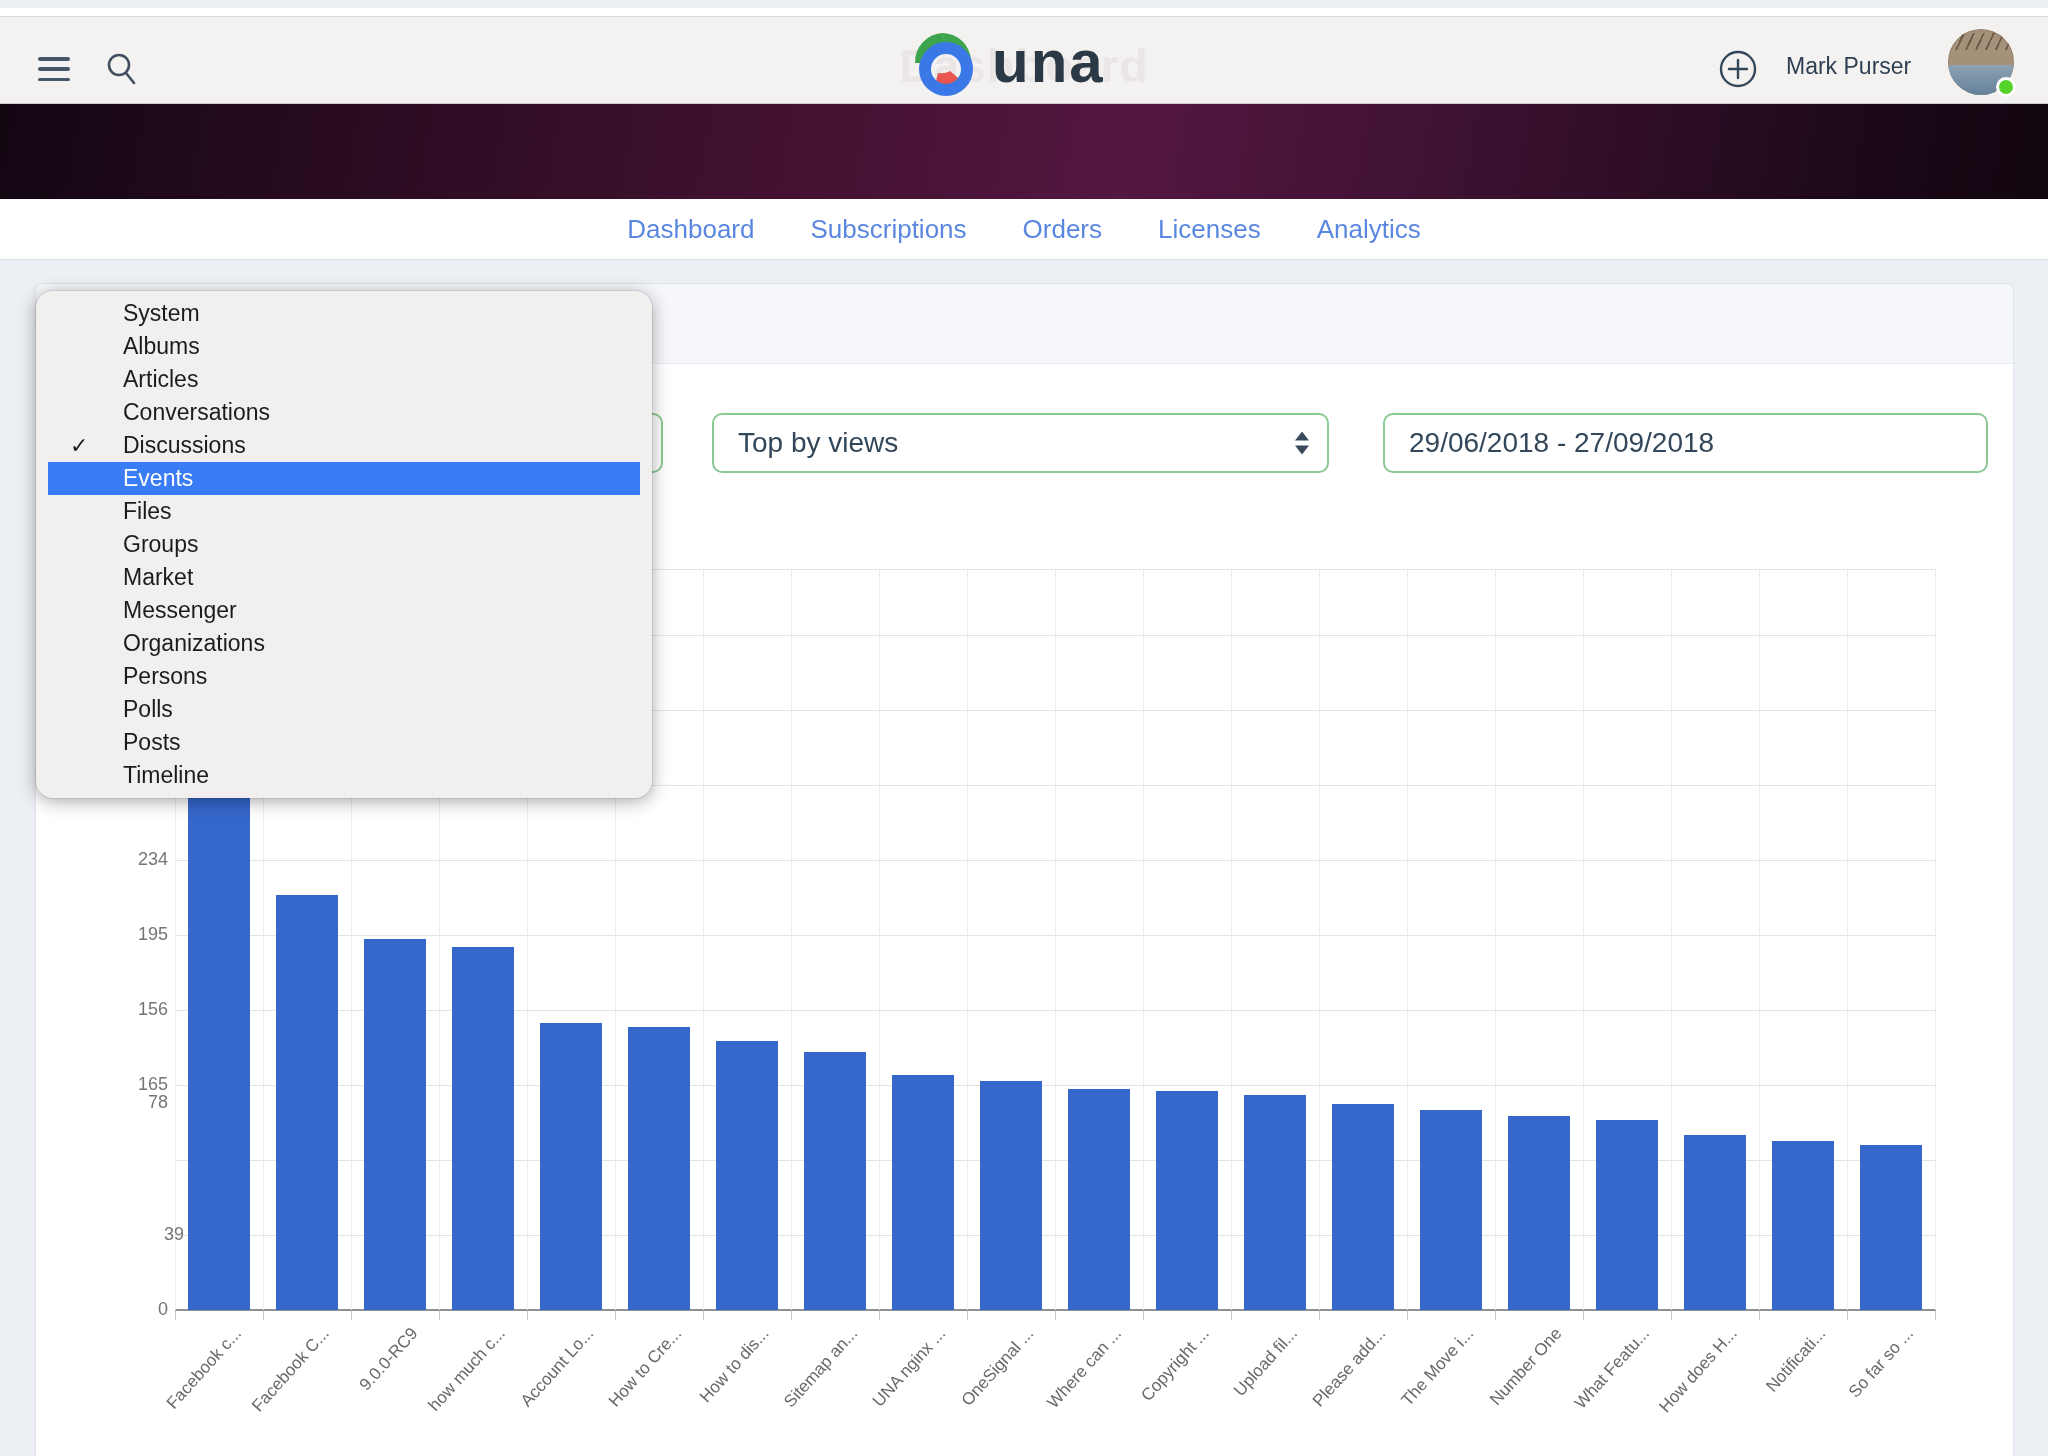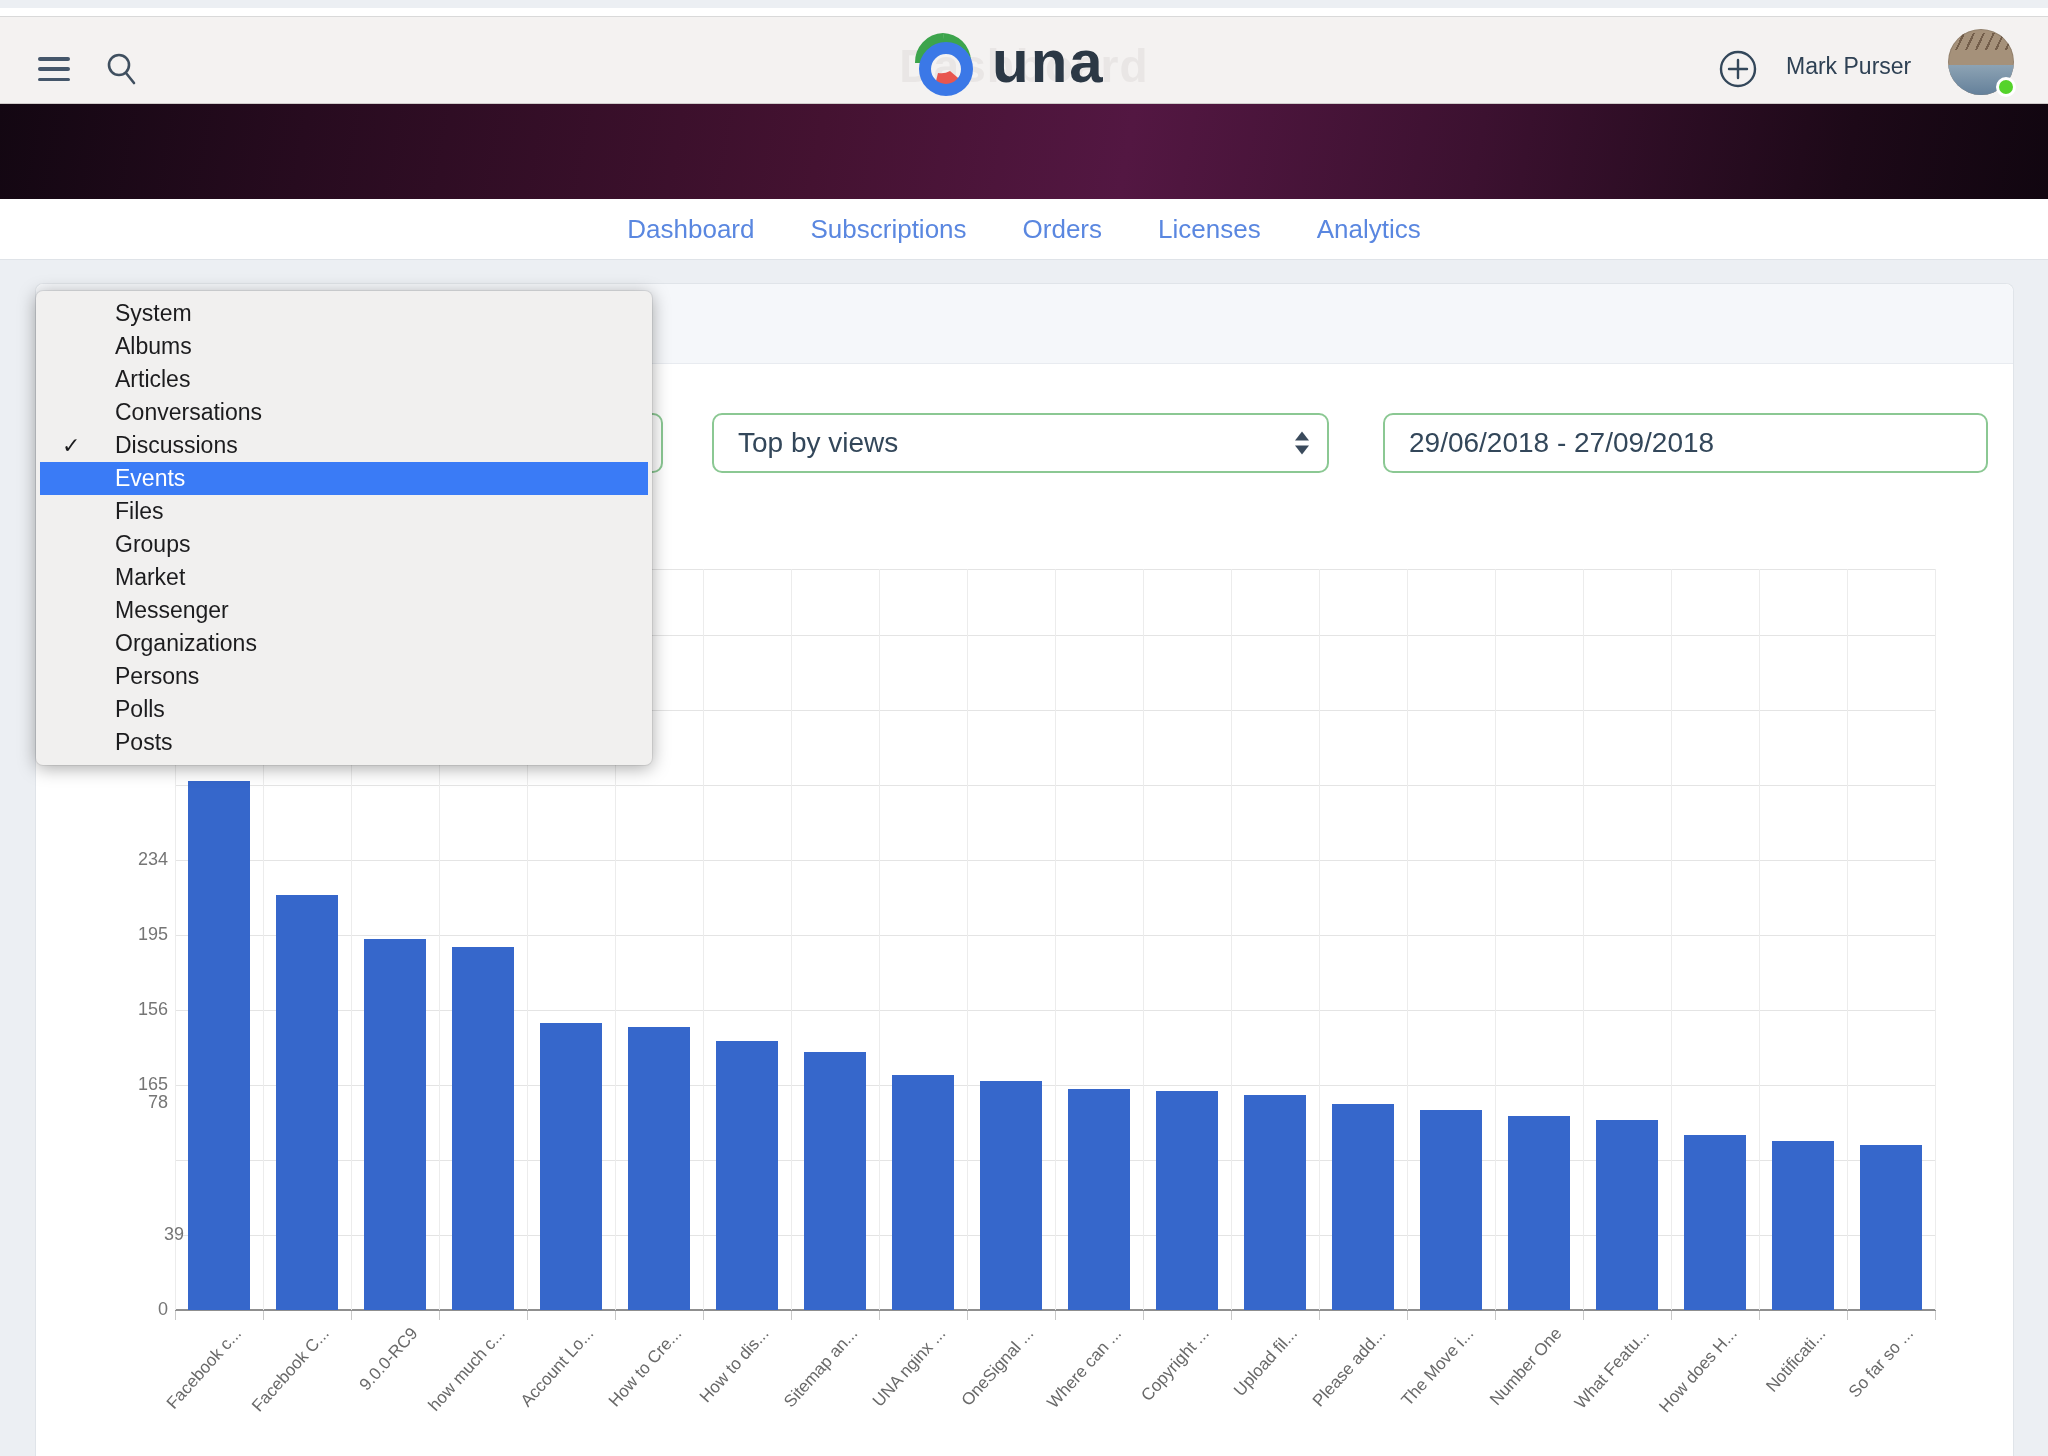--- a/index.html
+++ b/index.html
@@ -69,8 +69,8 @@
   .xlabel { position:absolute; top:1316px; transform-origin:100% 0; transform:rotate(-48deg); font-size:17px; color:#696969; white-space:nowrap; }
 
   
-  #dropdown { left:36px; top:283px; width:616px; background:#f1f0ef; border-radius:7px;
-    box-shadow:0 3px 18px rgba(0,0,0,0.35), 0 0 0 1px rgba(0,0,0,0.07); padding:6px 4px; z-index:50; }
+  #dropdown { left:36px; top:283px; width:616px; background:#f1f0ef; border-radius:17px;
+    box-shadow:0 3px 18px rgba(0,0,0,0.35), 0 0 0 1px rgba(0,0,0,0.07); padding:6px 12px; z-index:50; }
   .menu-item { position:relative; height:33px; line-height:33px; font-size:23px; color:#1c1c1e; padding-left:75px; white-space:nowrap; cursor:default; }
   .menu-item.hl { background:#3a7bf6; color:#ffffff; }
   .menu-item .check { position:absolute; left:22px; top:0; font-size:22px; }

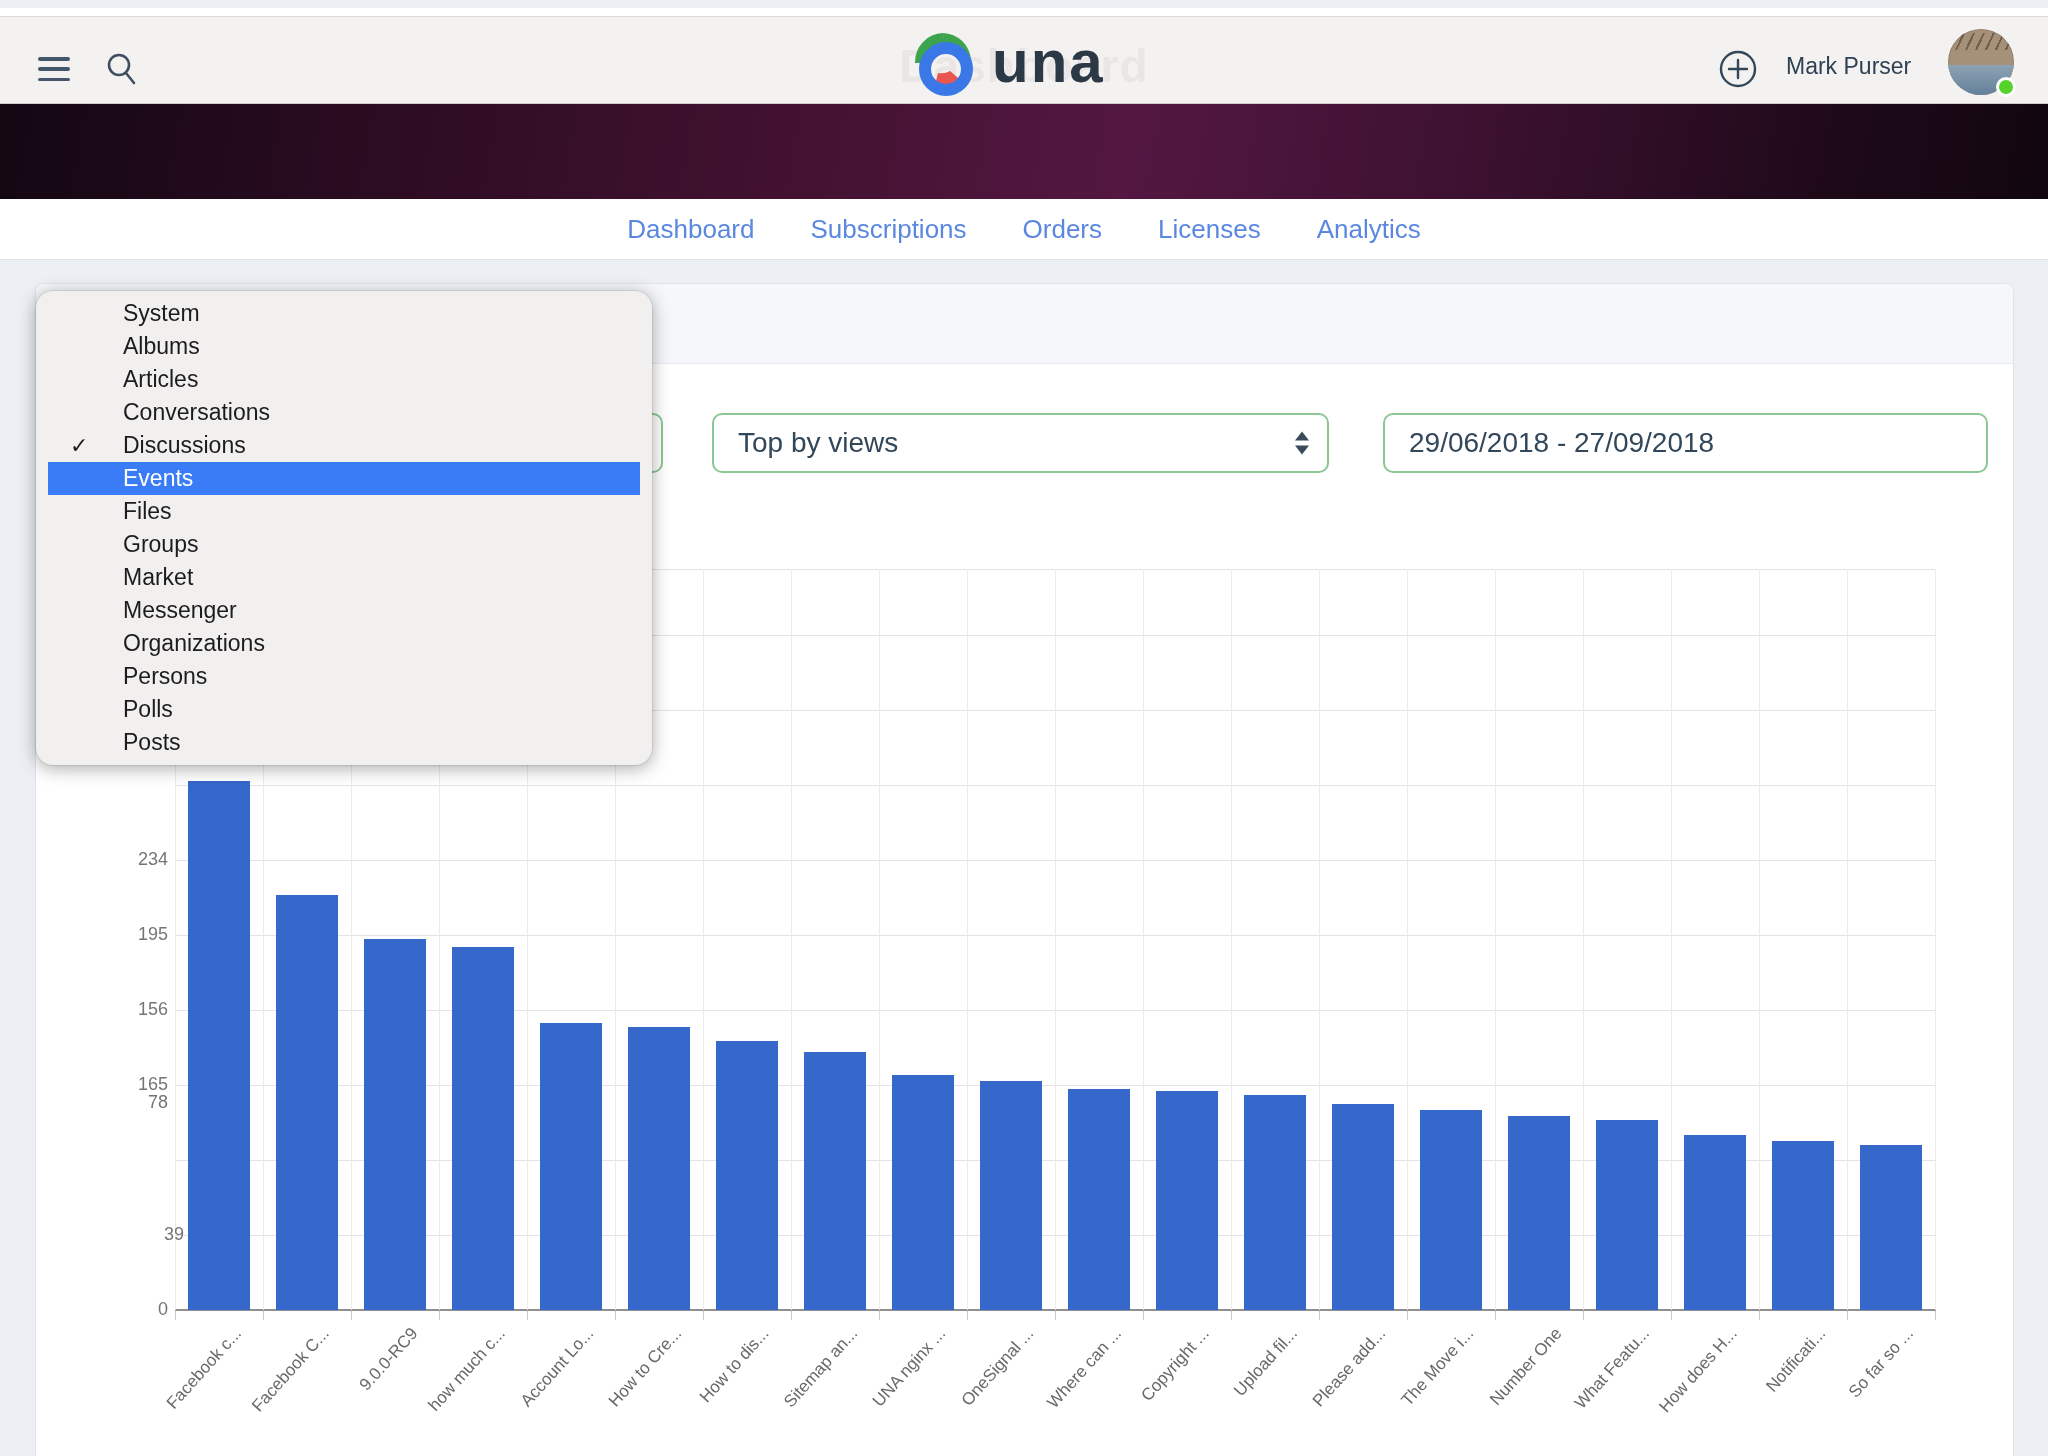--- a/index.html
+++ b/index.html
@@ -284,6 +284,7 @@
       <div class="menu-item"><span>Persons</span></div>
       <div class="menu-item"><span>Polls</span></div>
       <div class="menu-item"><span>Posts</span></div>
+      <div class="menu-item"><span>Timeline</span></div>
     </div>
 
 </div>

